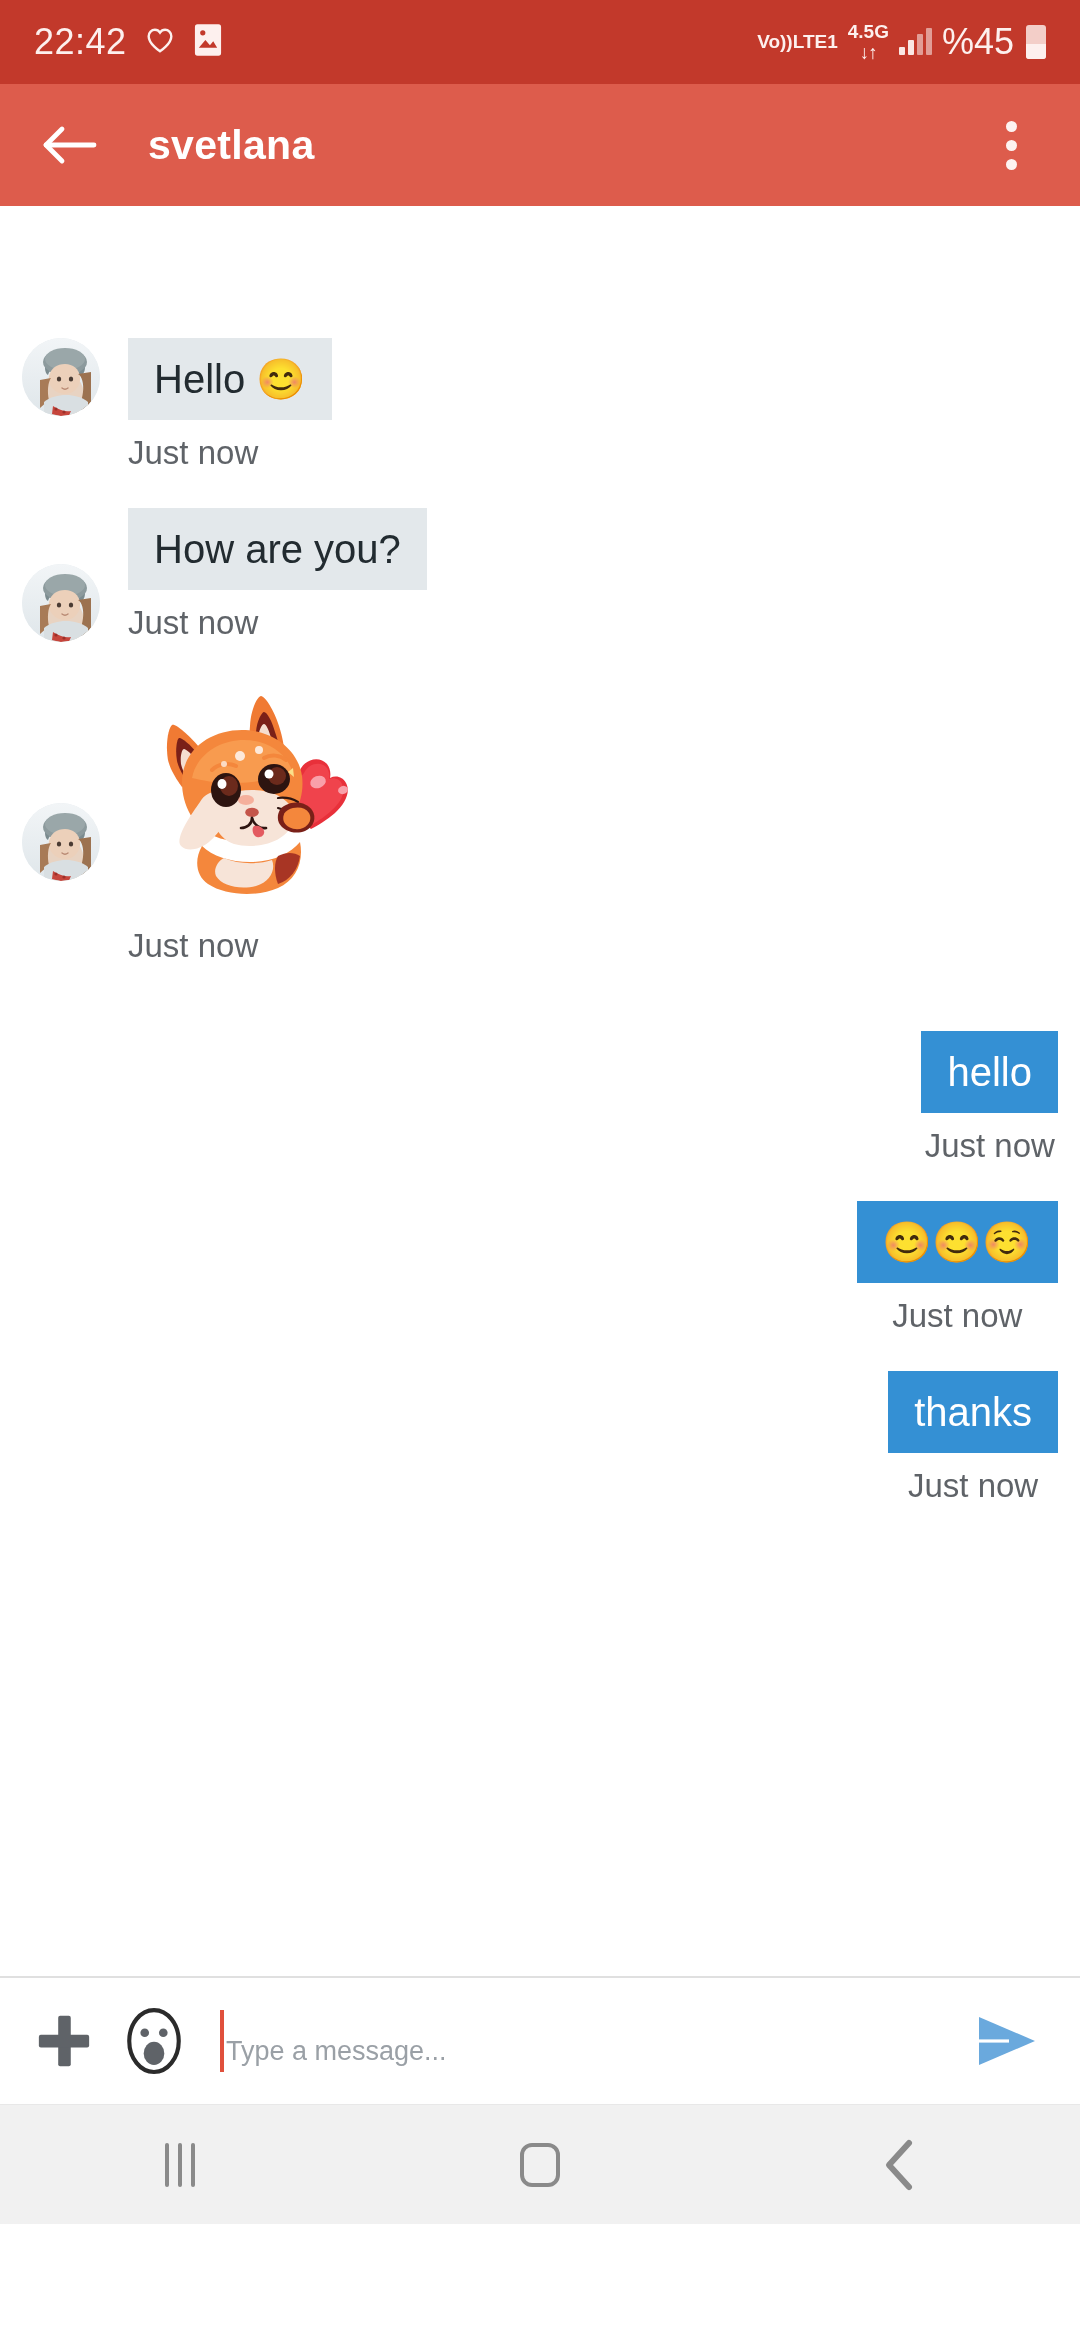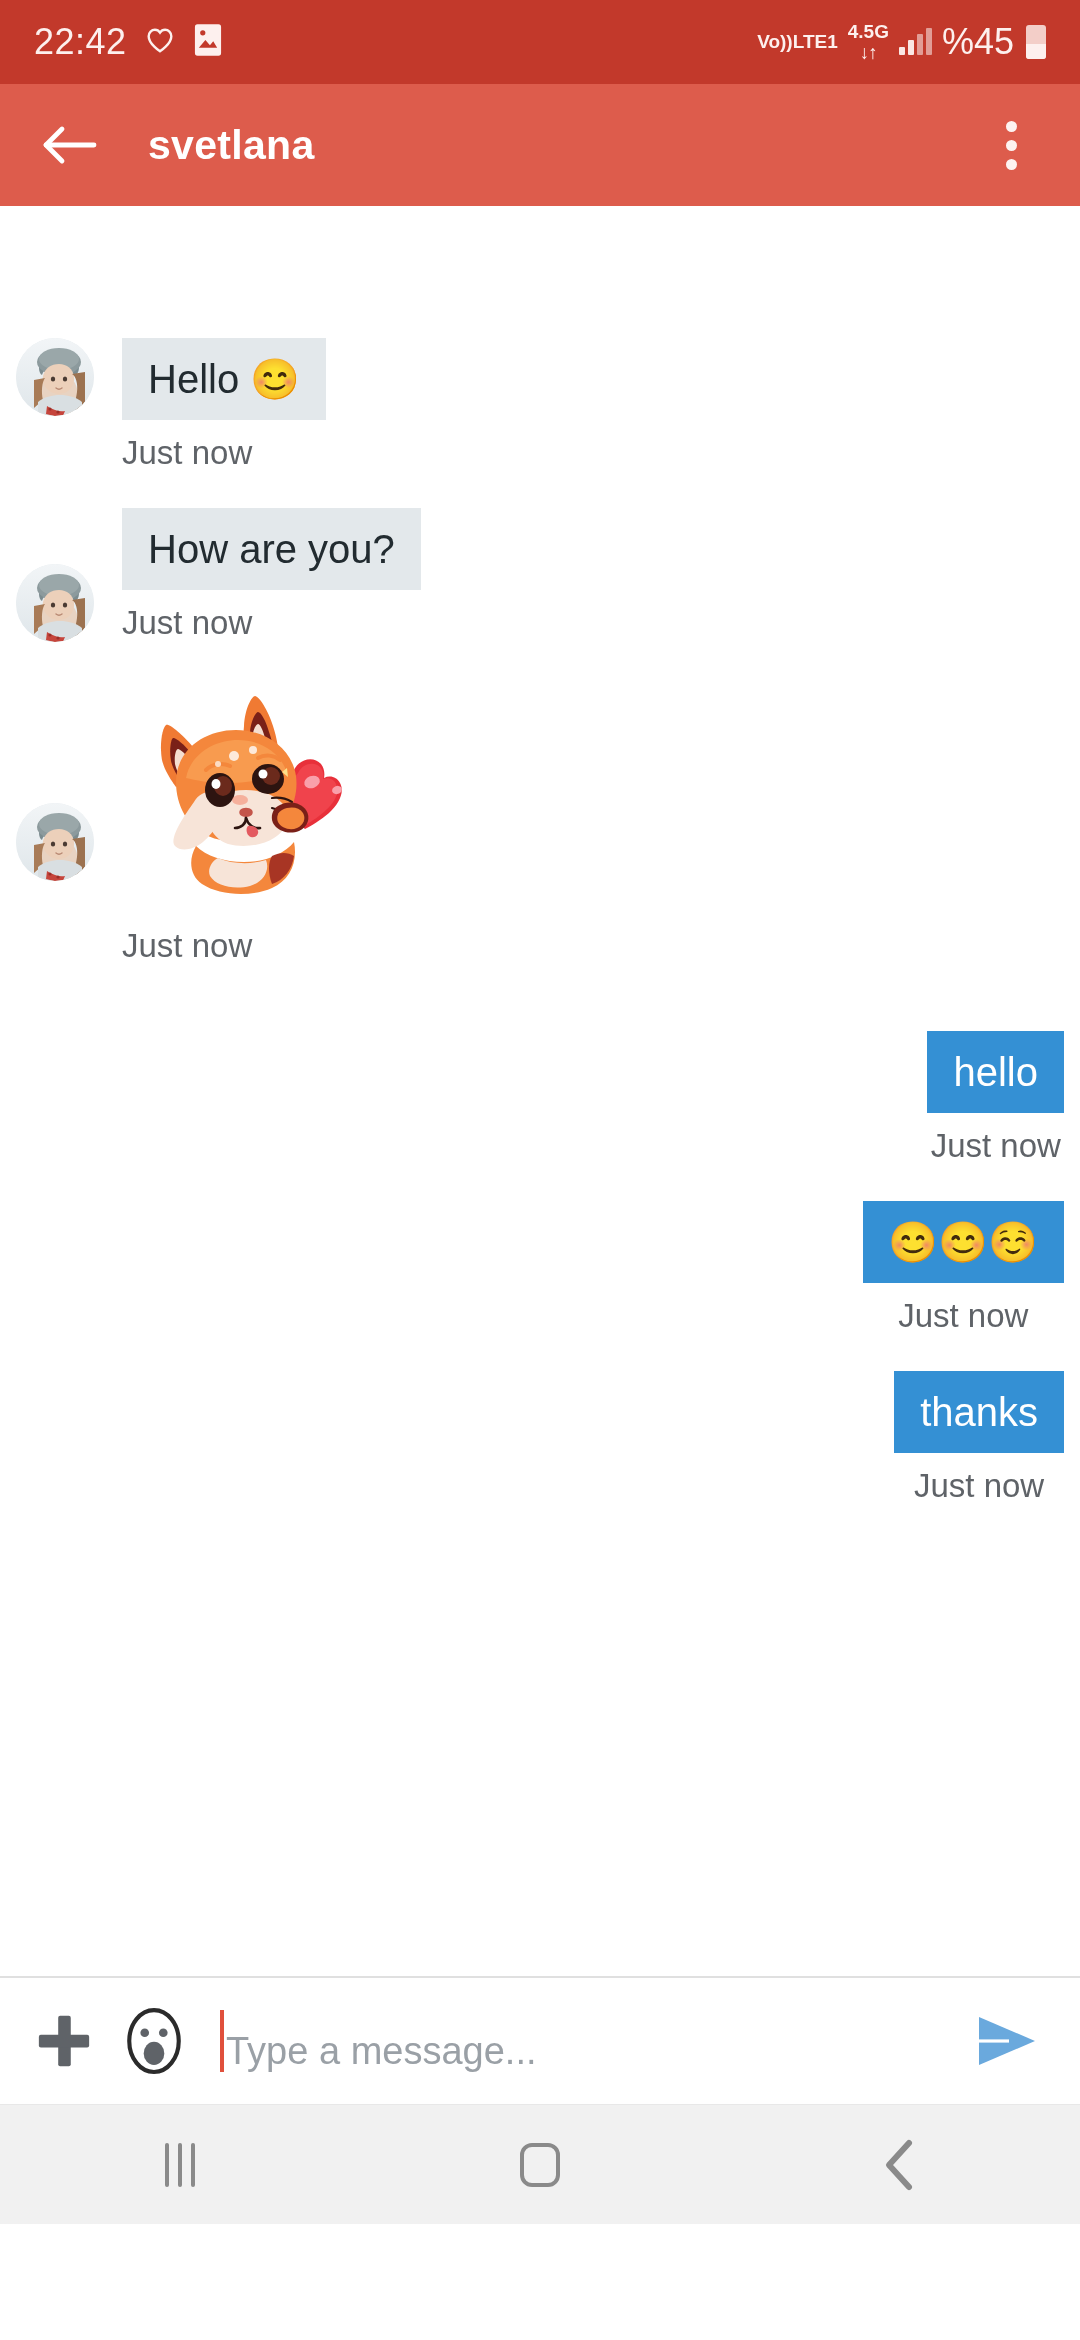--- a/index.html
+++ b/index.html
@@ -164,7 +164,7 @@
     position: relative;
     background: #ffffff;
     overflow: hidden;
-    padding: 0 16px;
+    padding: 0 22px;
   }
 
   .msg-row {

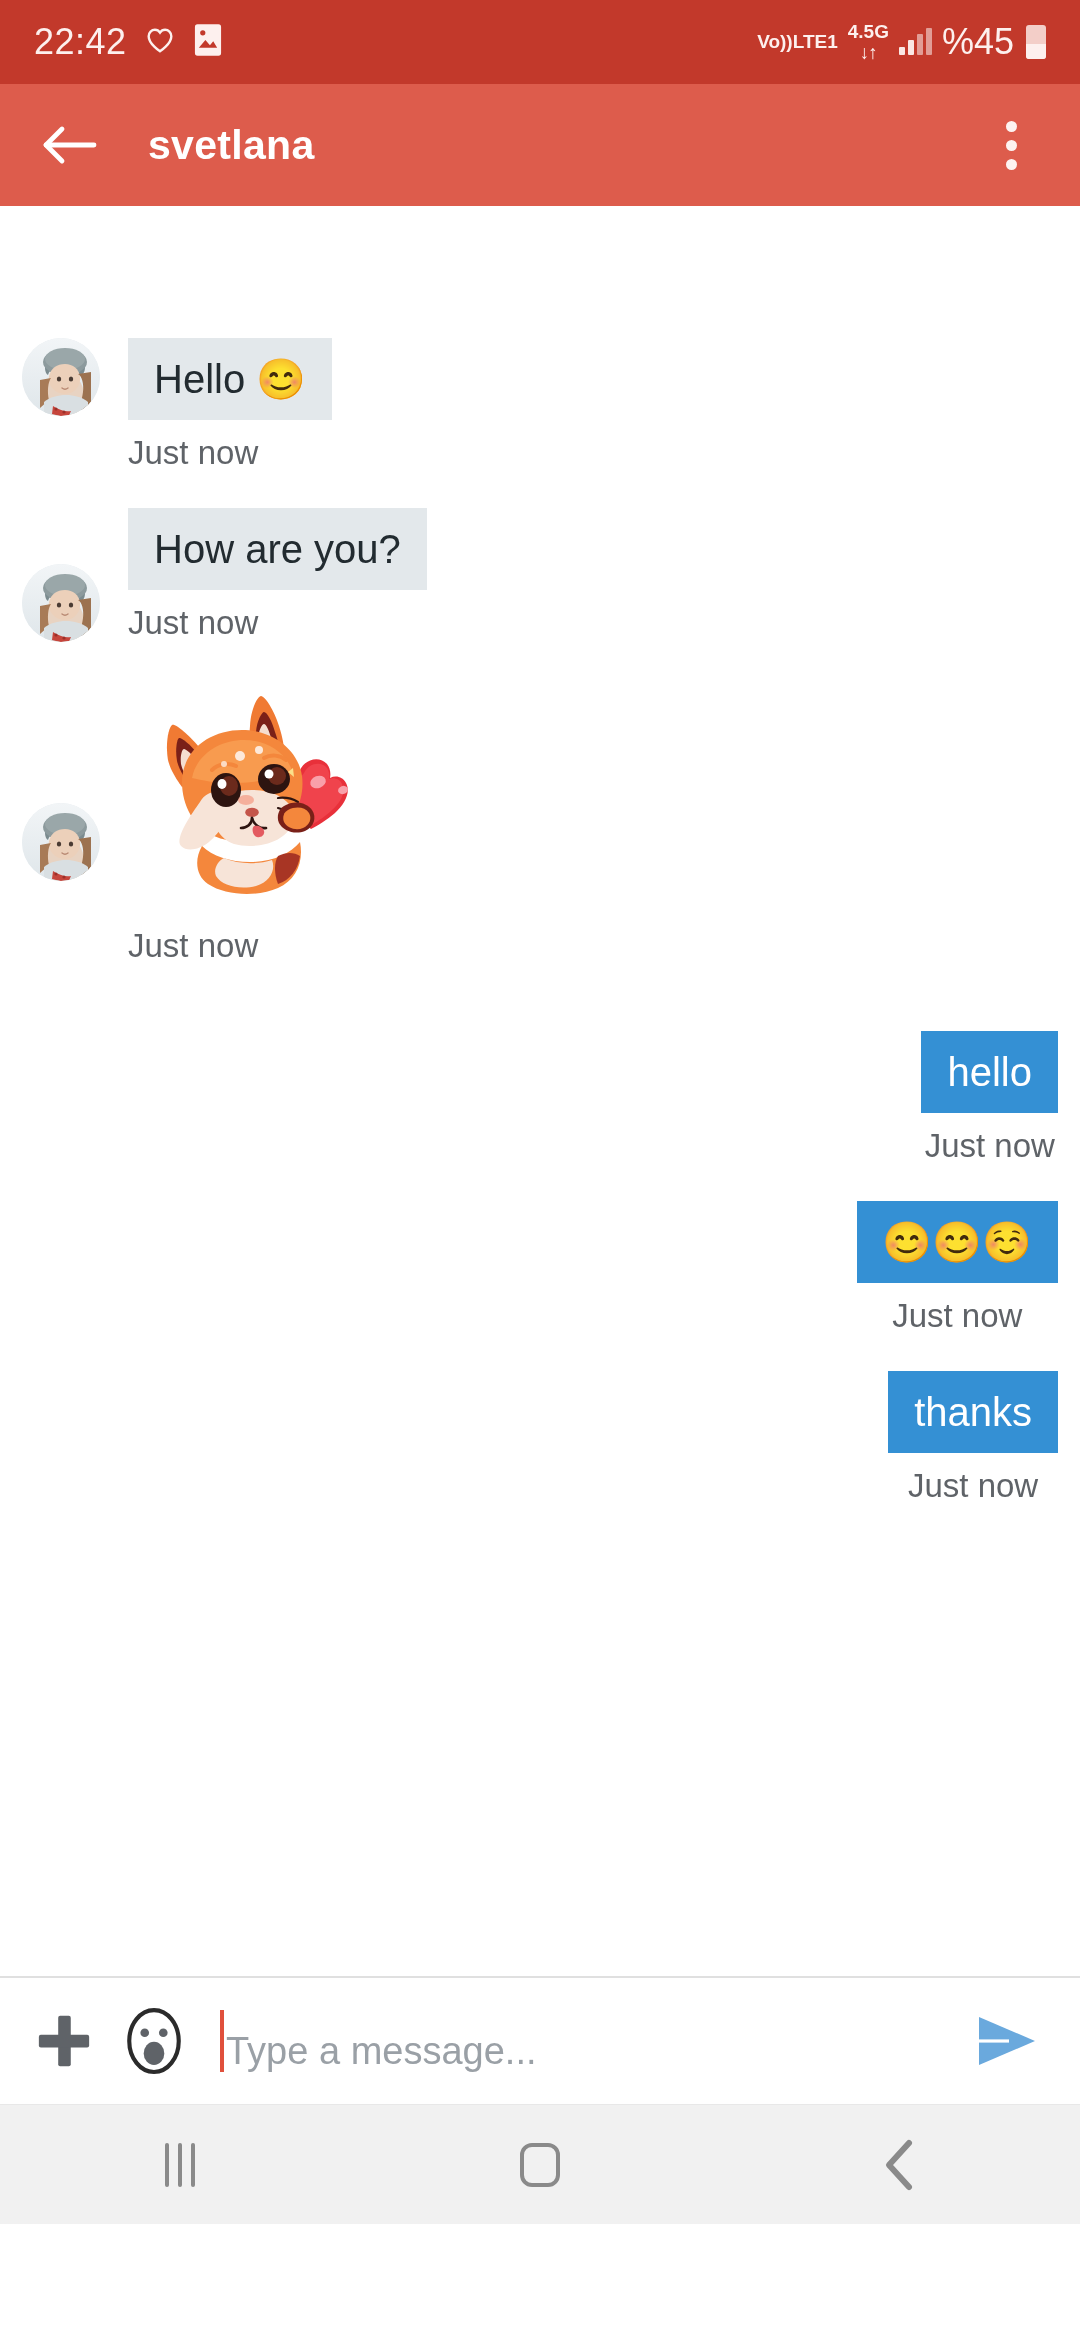--- a/index.html
+++ b/index.html
@@ -257,7 +257,7 @@
     flex: 0 0 auto;
   }
   #input-placeholder {
-    font-size: 38px;
+    font-size: 27px;
     color: #9aa0a6;
     margin-left: 2px;
     white-space: nowrap;

